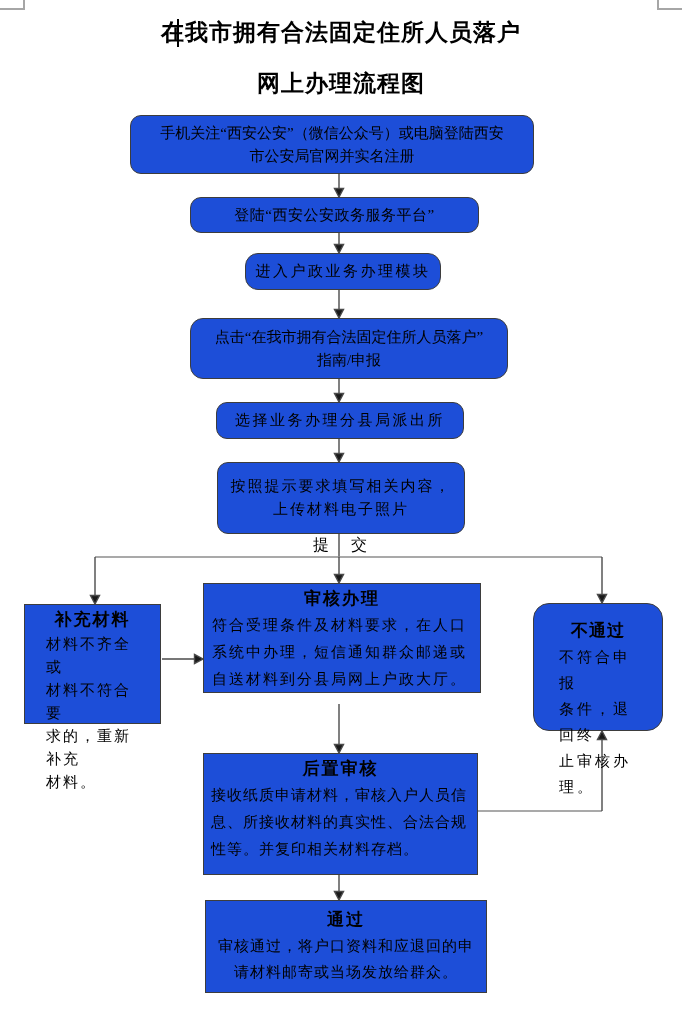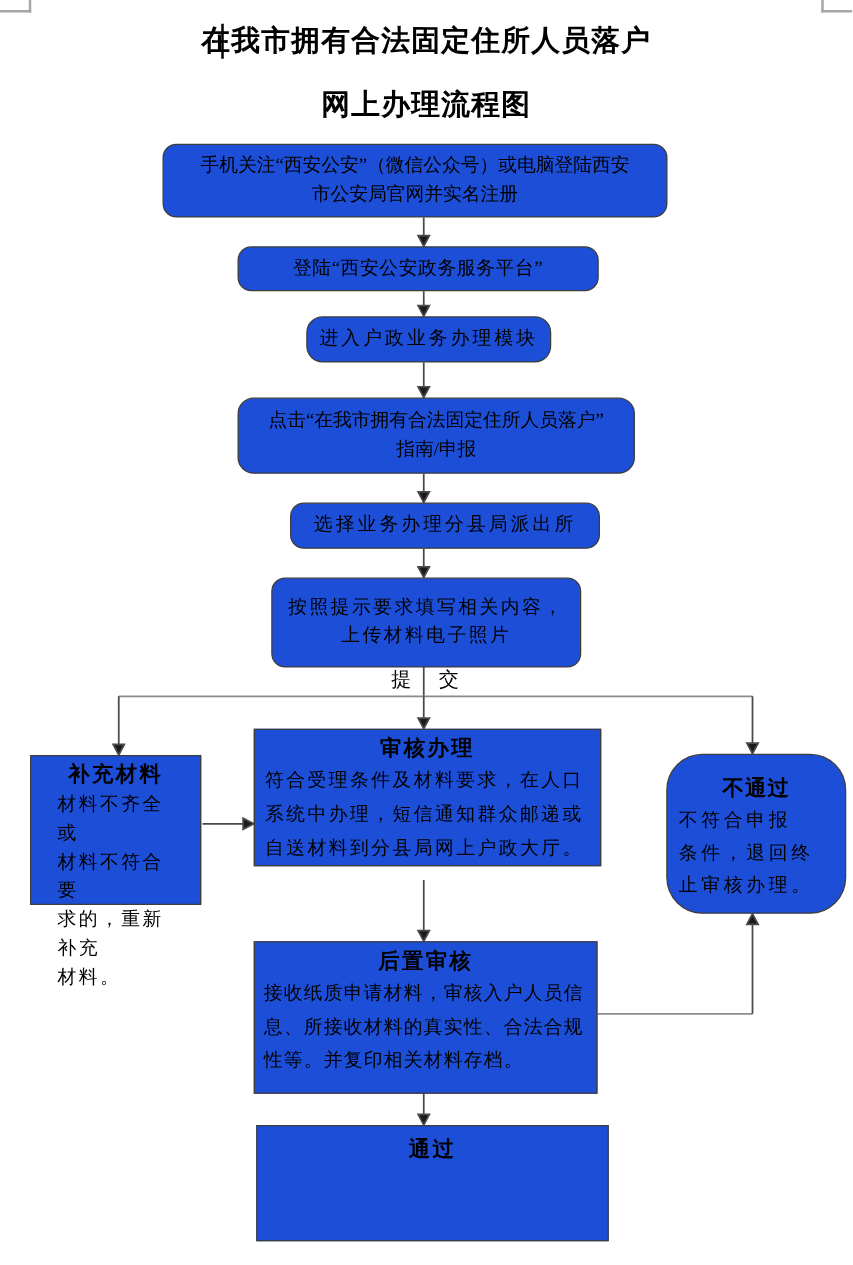--- a/index.html
+++ b/index.html
@@ -27,7 +27,7 @@
   .s2{left:190px;top:197px;width:289px;height:36px;} .s2 span{letter-spacing:0.5px;}
   .s3{left:245px;top:253px;width:196px;height:37px;border-radius:13px;} .s3 span{letter-spacing:2.5px;}
   .s4{left:190px;top:318px;width:318px;height:61px;border-radius:13px;}
-  .s5{left:232px;top:402px;width:248px;height:37px;} .s5 span{letter-spacing:2.5px;}
+  .s5{left:216px;top:402px;width:248px;height:37px;} .s5 span{letter-spacing:2.5px;}
   .s6{left:217px;top:462px;width:248px;height:72px;} .s6 span{letter-spacing:2px;}
   
   .submit{position:absolute;left:240px;top:534px;width:200px;display:flex;

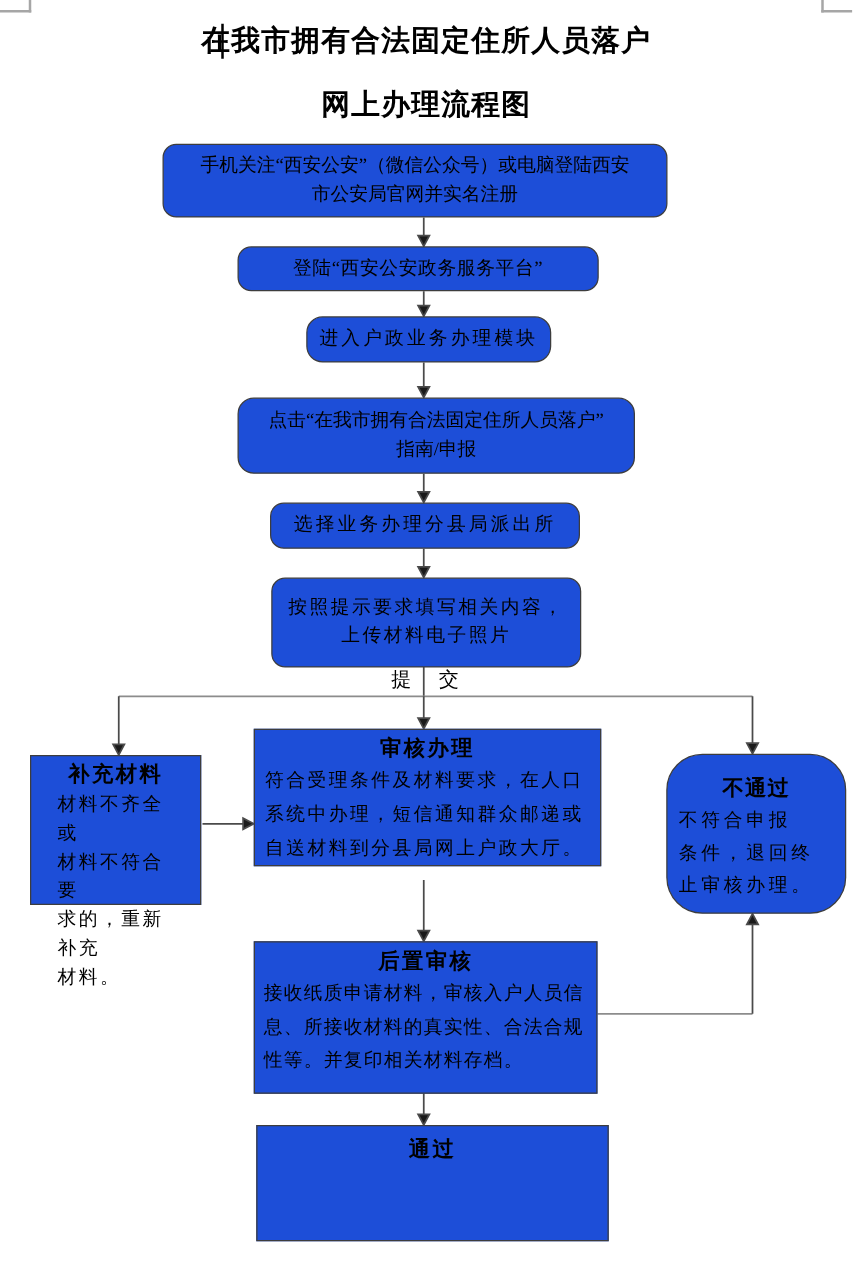--- a/index.html
+++ b/index.html
@@ -40,7 +40,7 @@
   .supplement .bb{letter-spacing:2px;line-height:23px;}
   .review{left:203px;top:583px;width:278px;height:110px;}
   .review .bb{letter-spacing:2px;line-height:27px;}
-  .reject{left:533px;top:603px;width:144px;height:128px;border-radius:29px;padding:14px 6px 2px;}
+  .reject{left:533px;top:603px;width:130px;height:128px;border-radius:16px;padding:14px 22px 2px;}
   .reject .bt{letter-spacing:1px;}
   .reject .bb{letter-spacing:3px;line-height:26px;text-align:left;padding-left:3px;}
   .post{left:203px;top:753px;width:275px;height:122px;padding:2px 7px;}

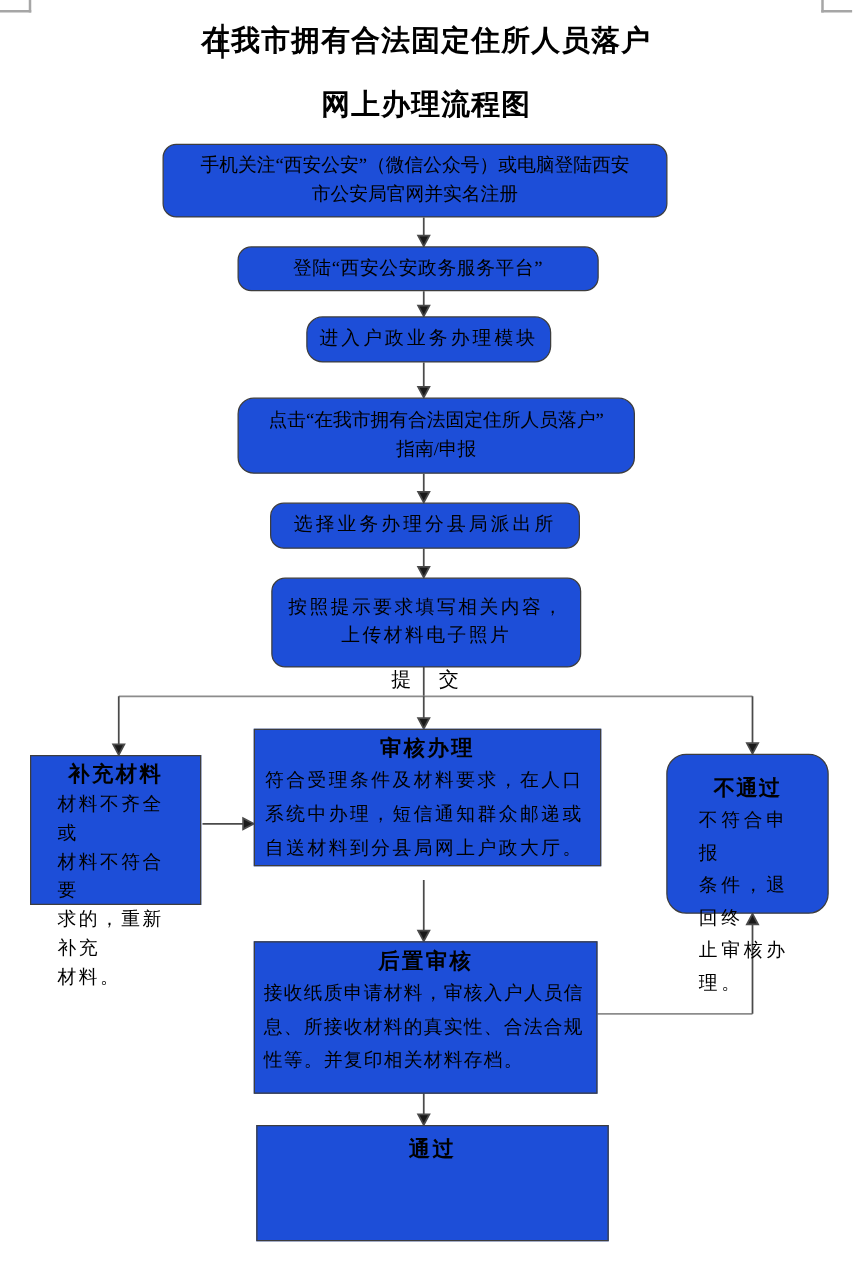--- a/index.html
+++ b/index.html
@@ -180,6 +180,8 @@
 
   <div class="box branch pass">
     <div class="bt">通过</div>
+    <div class="bb">审核通过，将户口资料和应退回的申
+请材料邮寄或当场发放给群众。</div>
   </div>
 
 </div>

